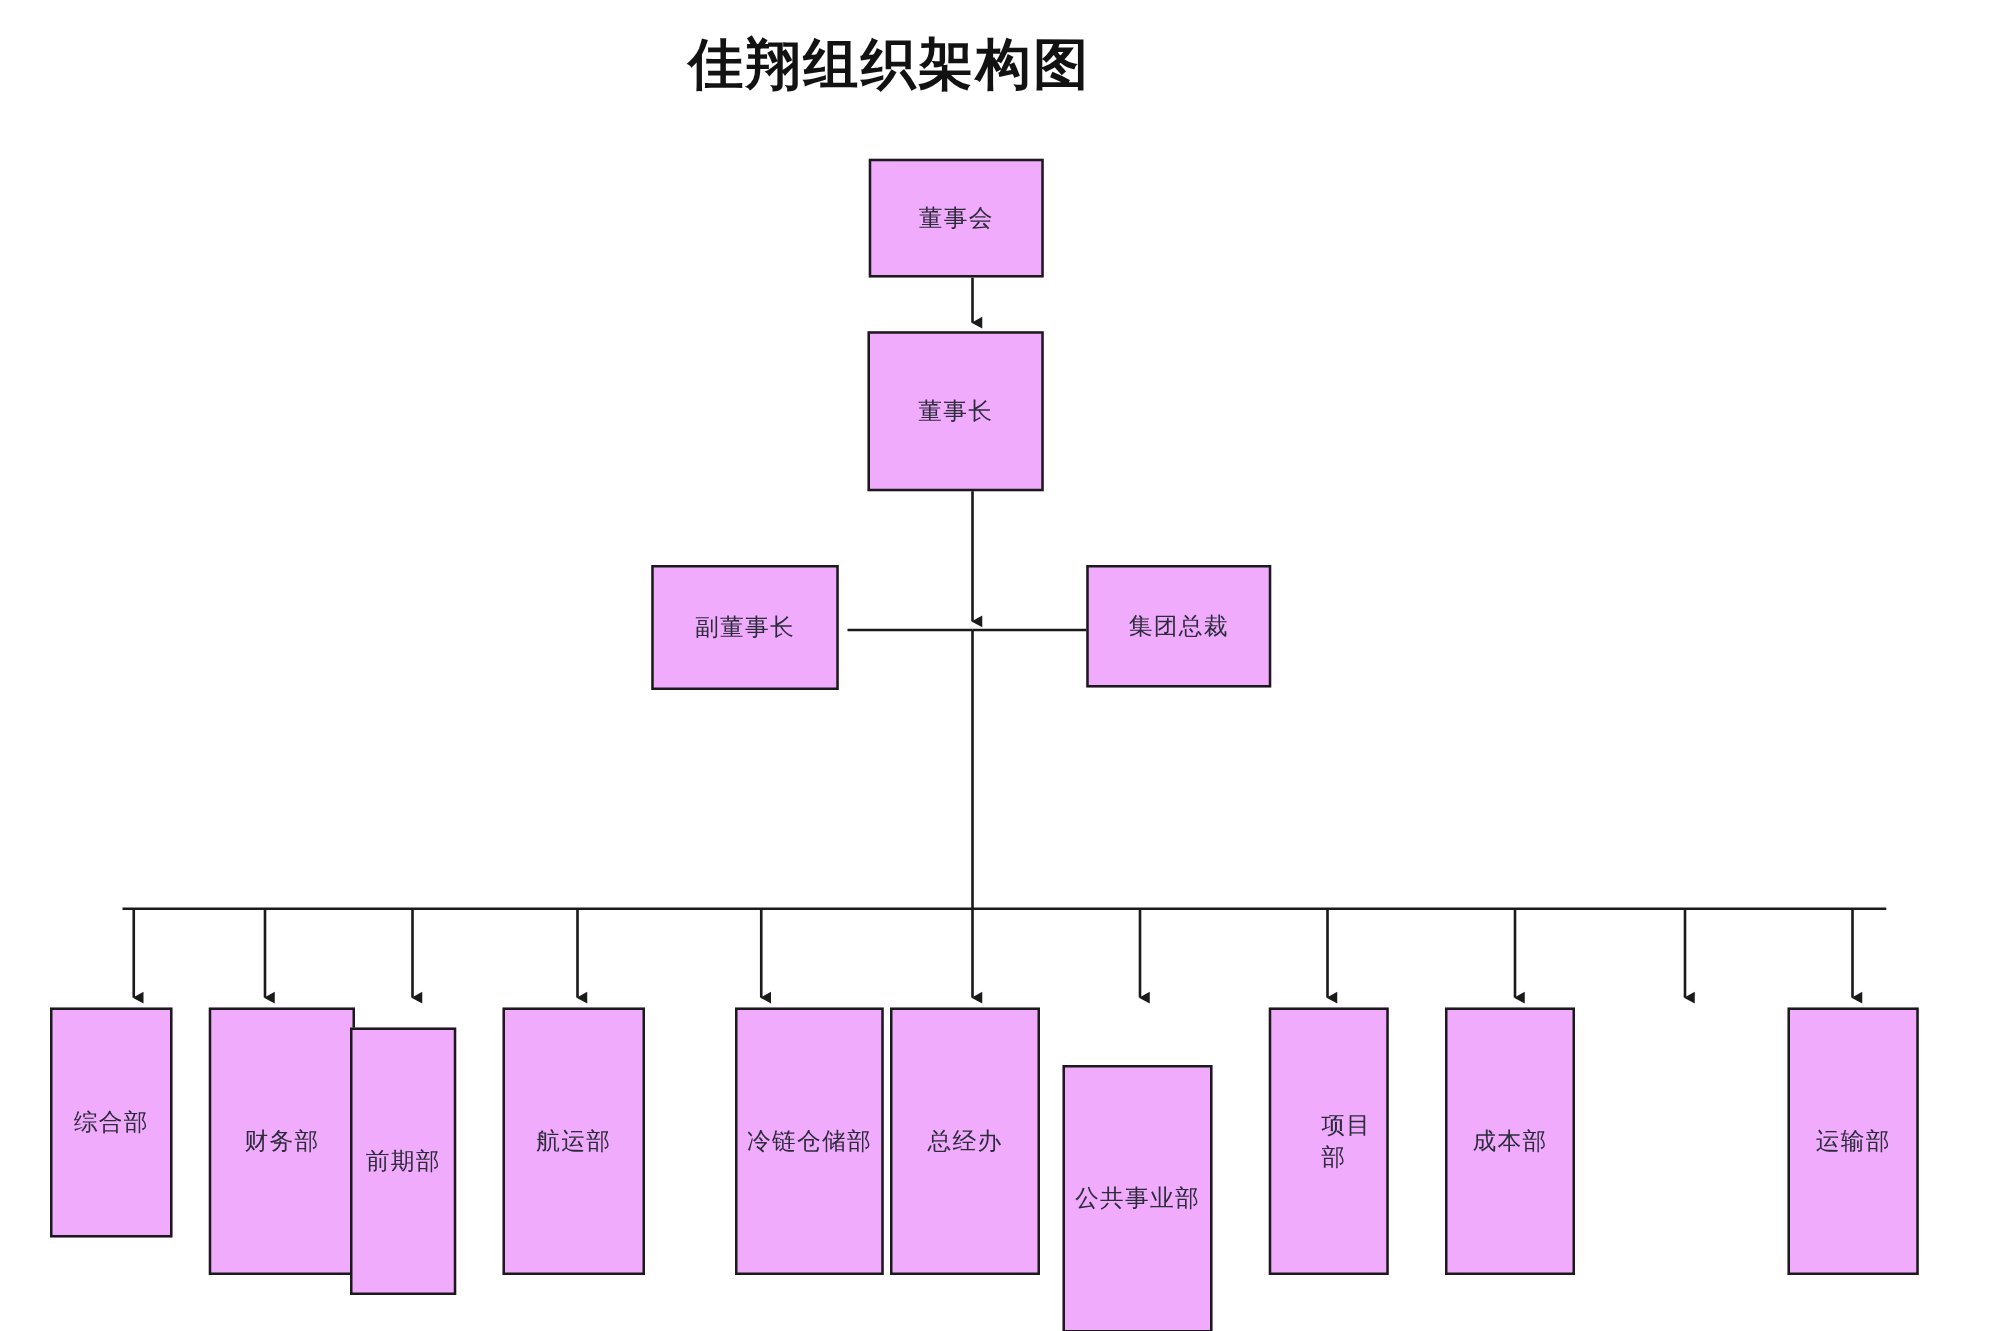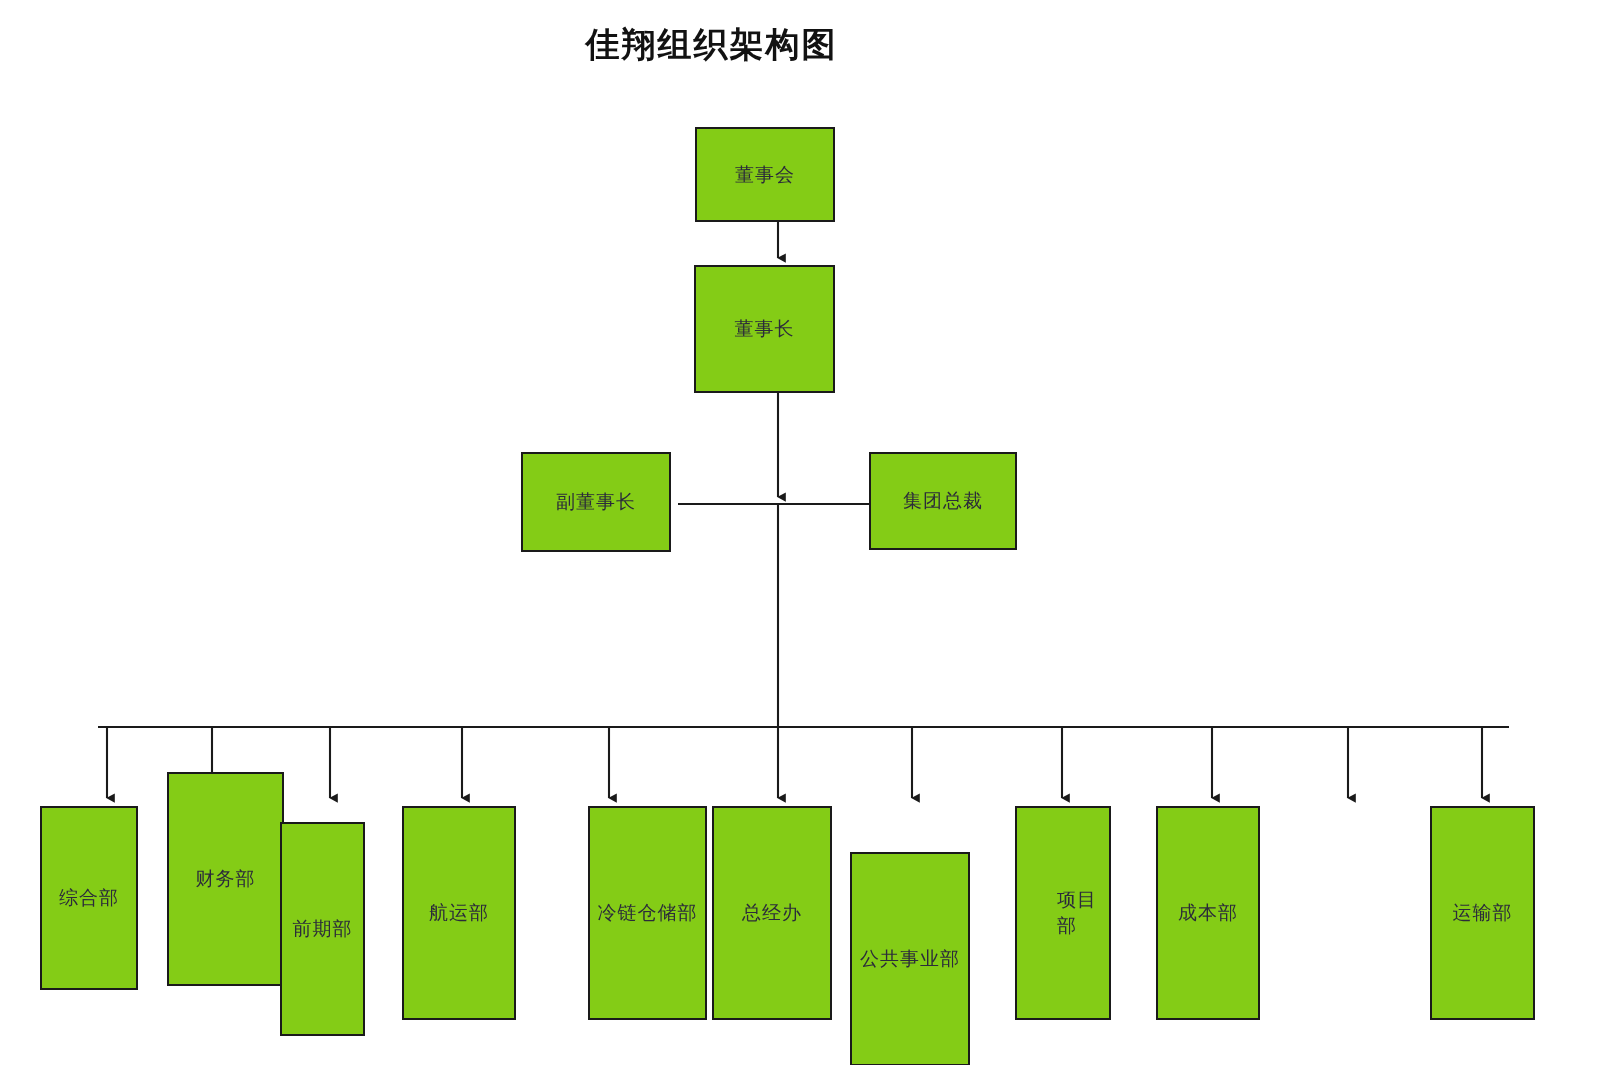--- a/index.html
+++ b/index.html
@@ -15,7 +15,7 @@
     position:absolute;
     left:0;top:22px;width:1423px;
     text-align:center;
-    font-size:34px;
+    font-size:44px;
     font-weight:bold;
     letter-spacing:2px;
     color:#121212;

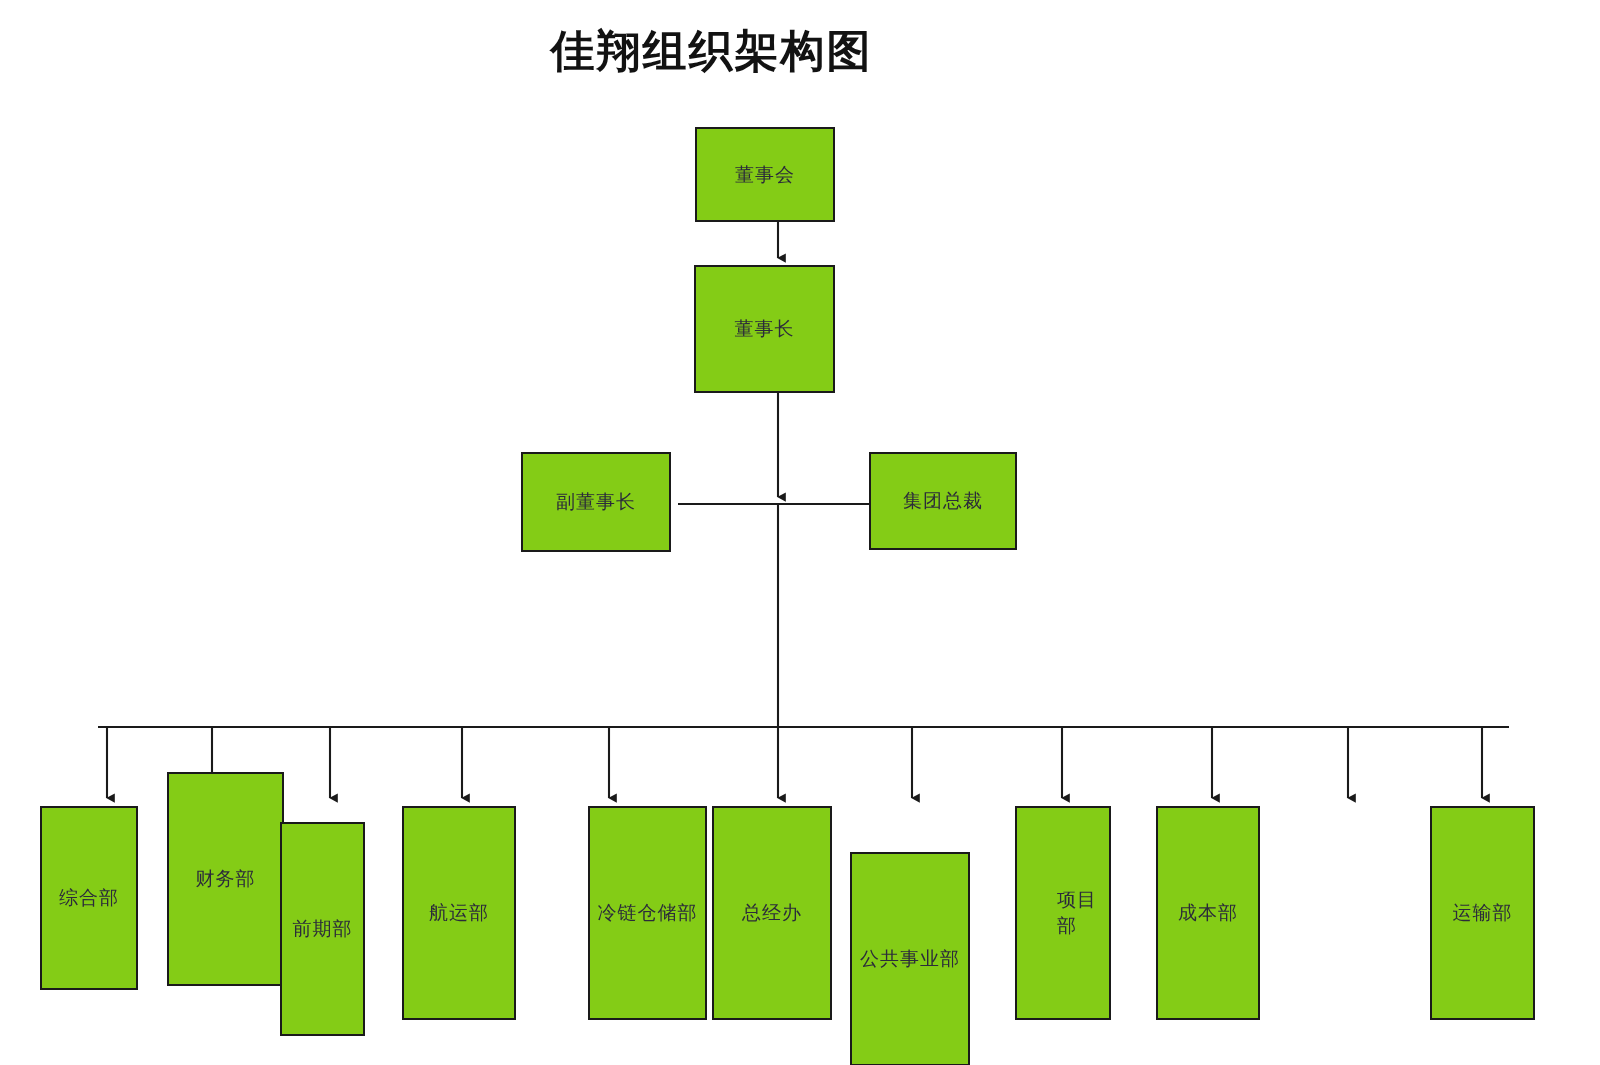--- a/index.html
+++ b/index.html
@@ -24,7 +24,7 @@
   .node{
     position:absolute;
     box-sizing:border-box;
-    background:#84cc16;
+    background:#f0abfc;
     border:2.2px solid #1a1a1a;
     display:flex;
     align-items:center;

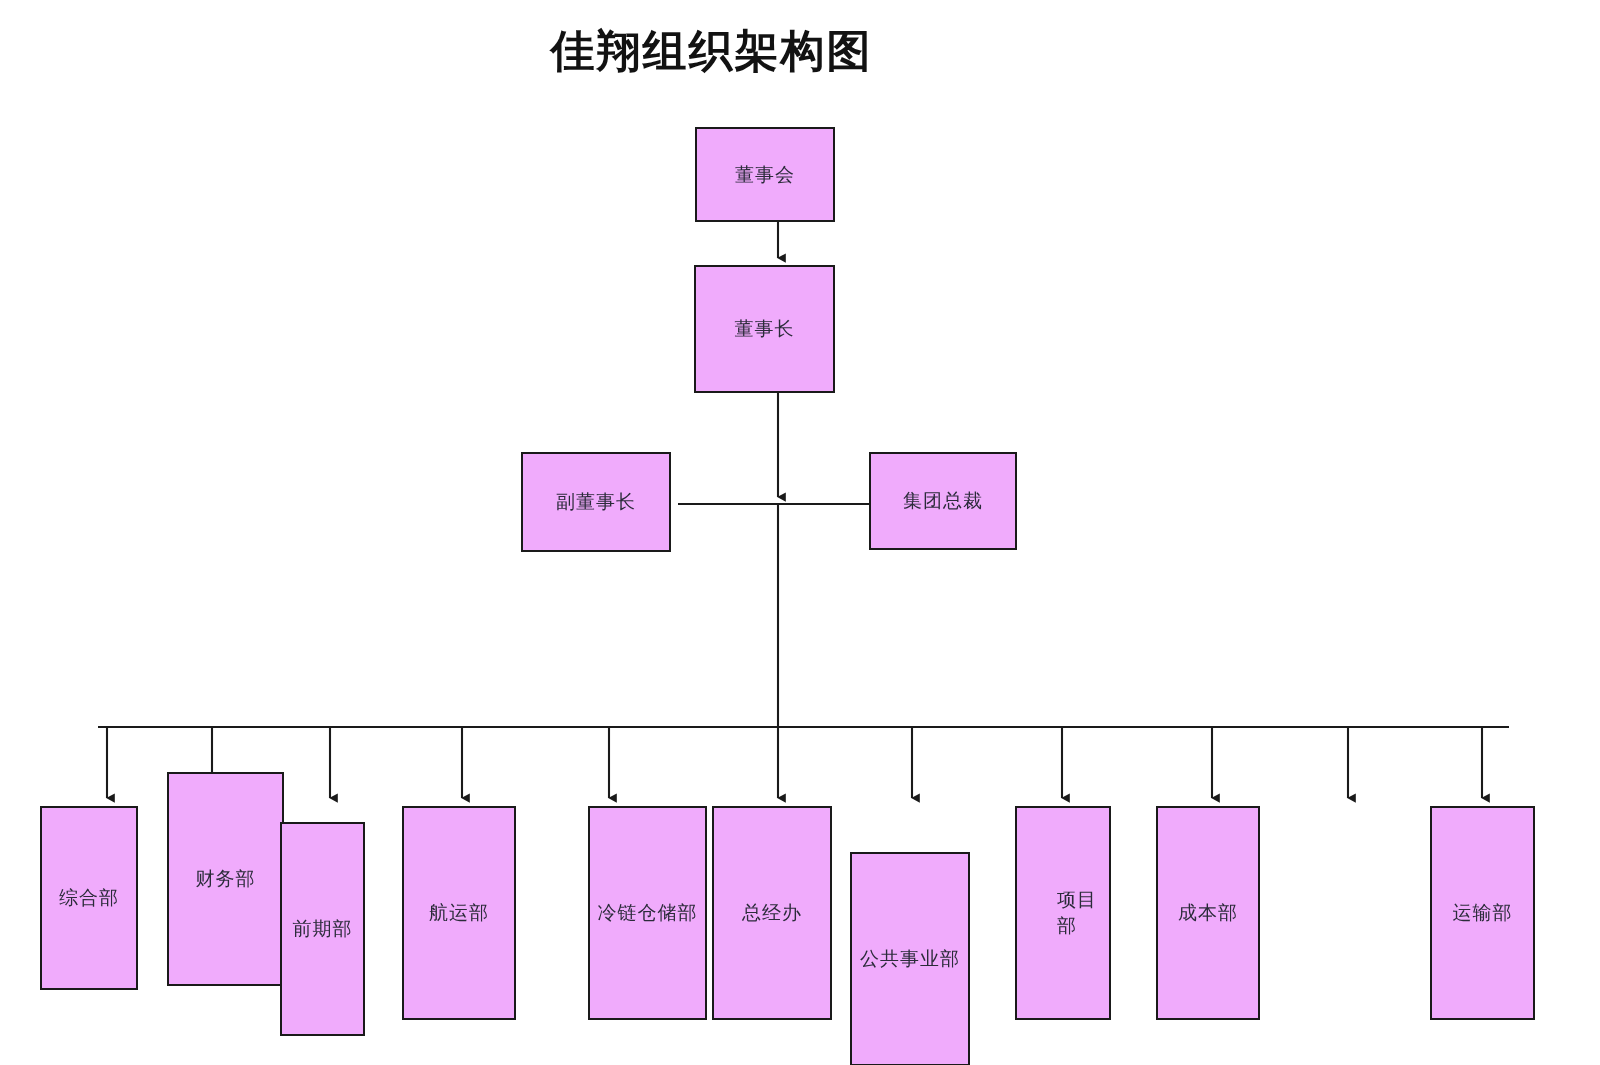--- a/index.html
+++ b/index.html
@@ -93,7 +93,7 @@
 
   <div class="node dept" style="left:40px;top:806px;width:98px;height:184px;">综合部</div>
 
-  <div class="node dept" style="left:167px;top:772px;width:117px;height:214px;">财务部</div>
+  <div class="node dept" style="left:167px;top:806px;width:117px;height:214px;">财务部</div>
 
   <div class="node dept" style="left:280px;top:822px;width:85px;height:214px;">前期部</div>
 

